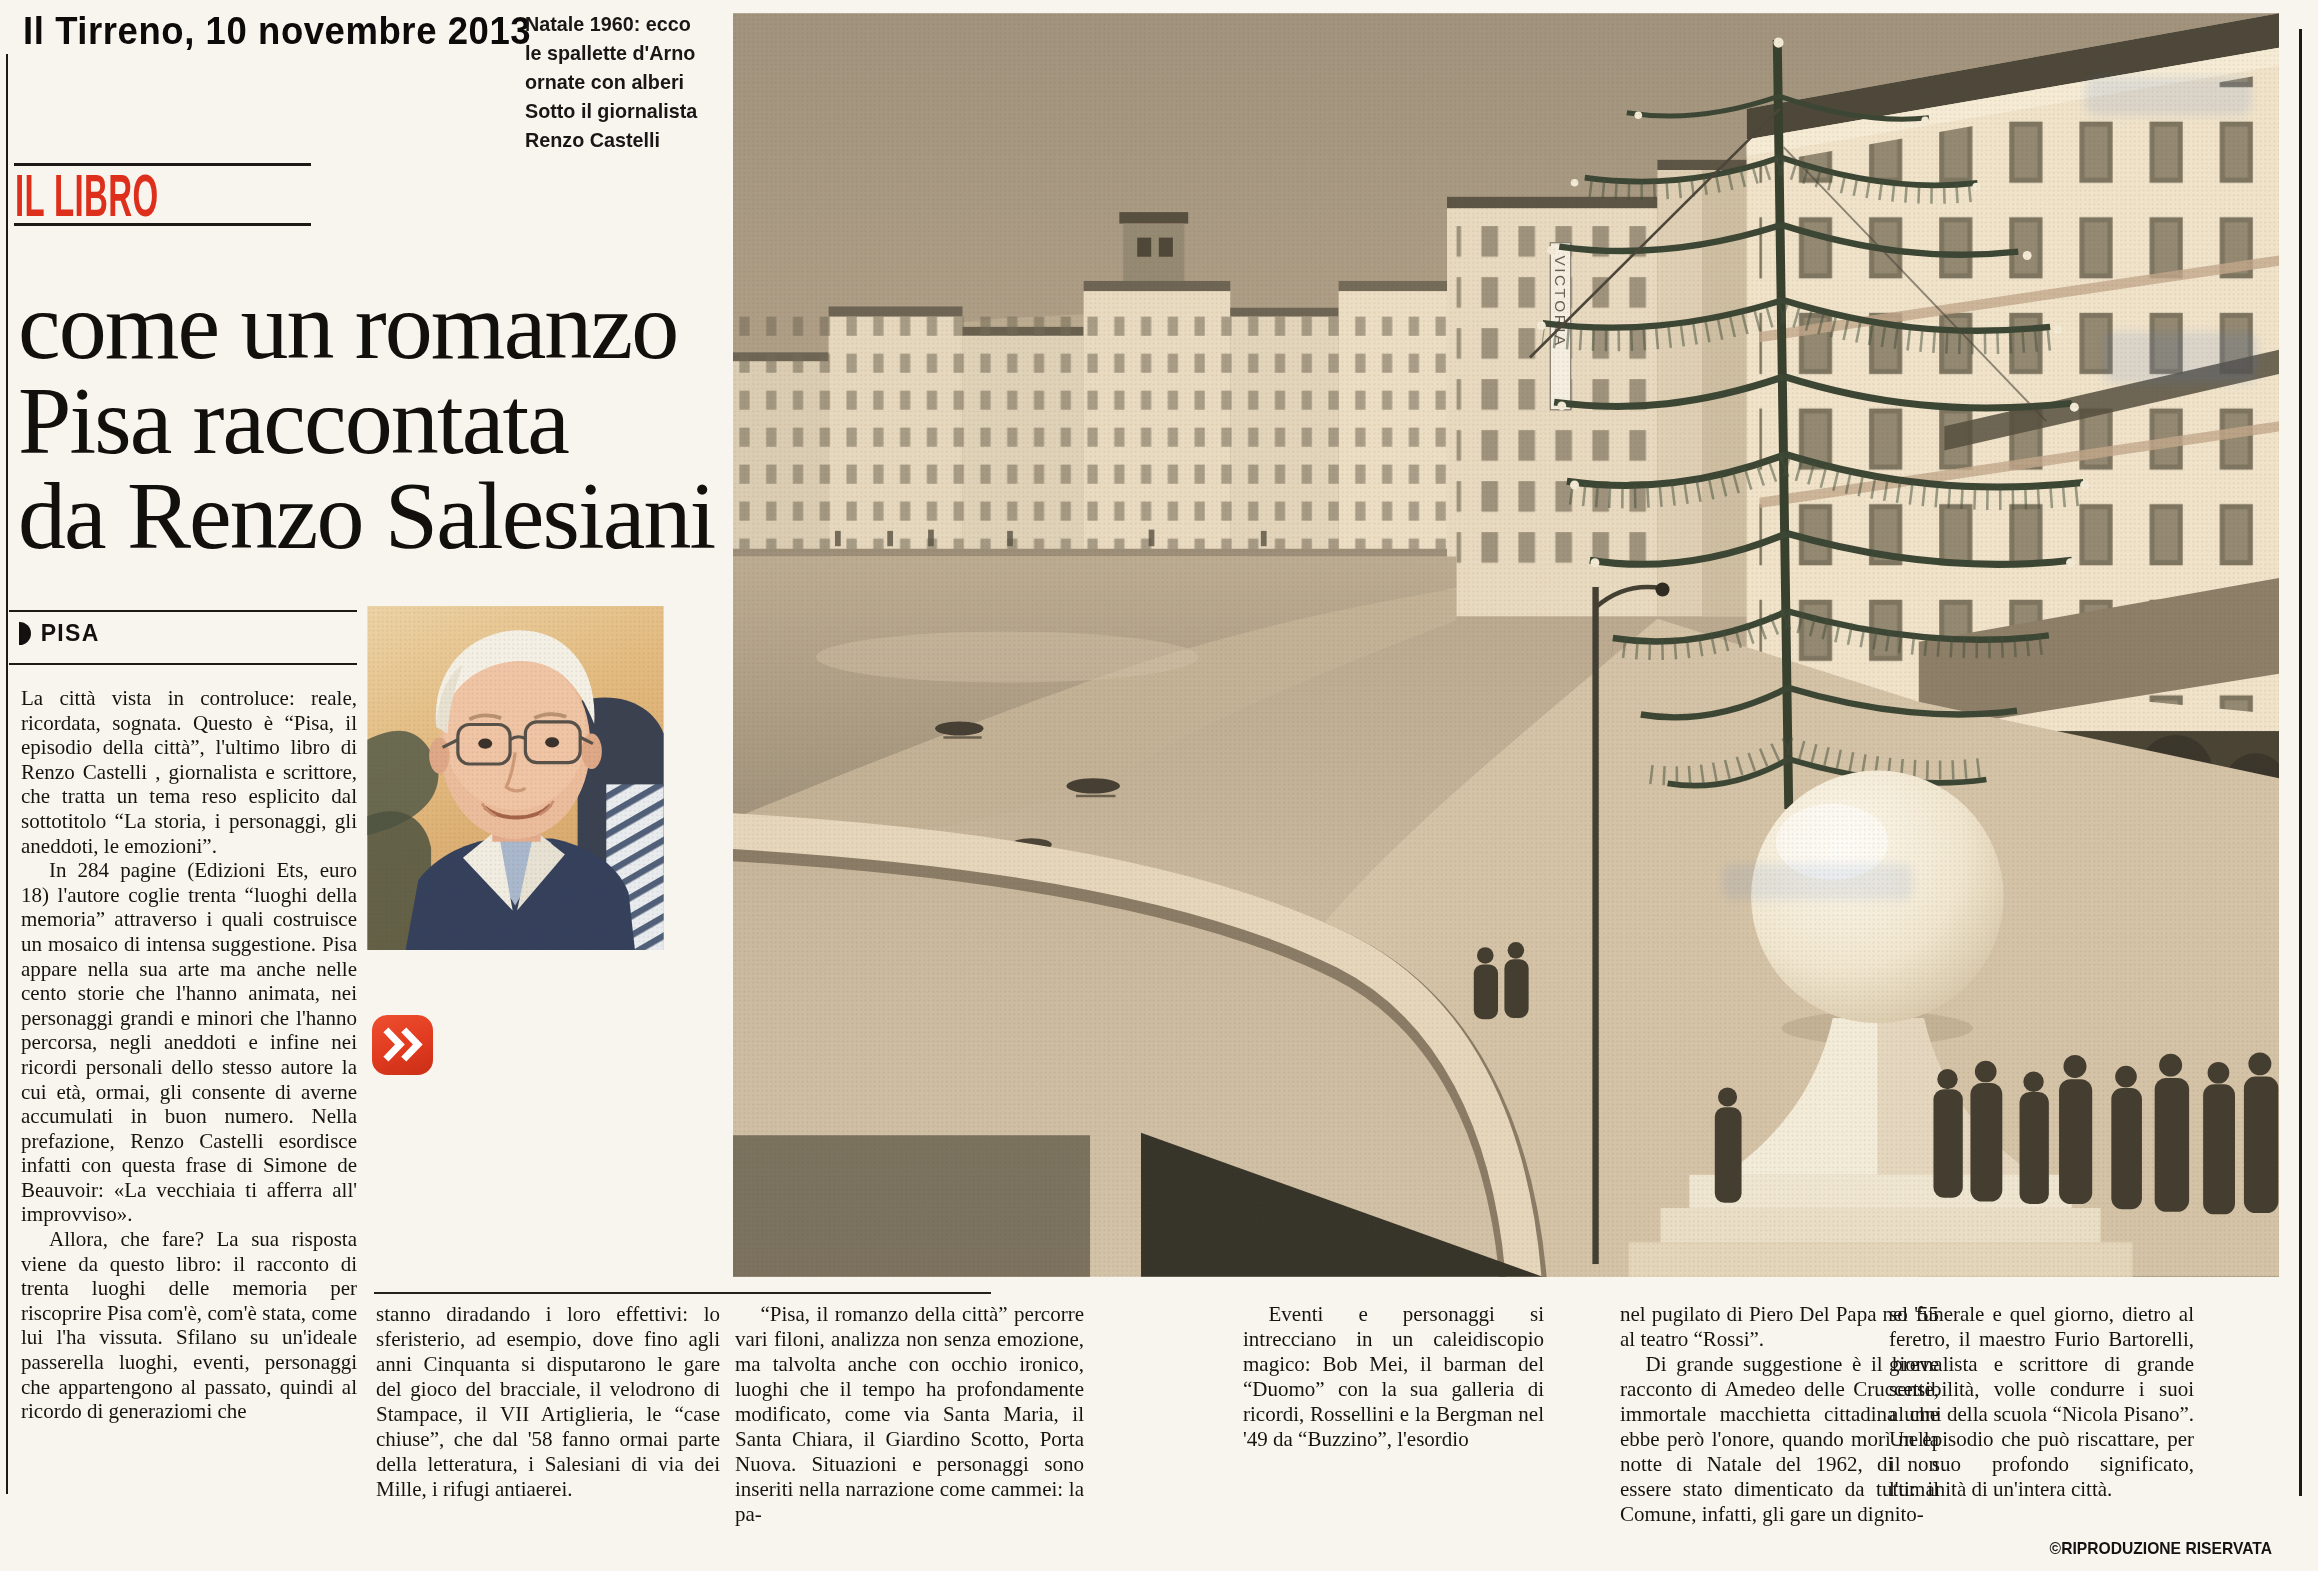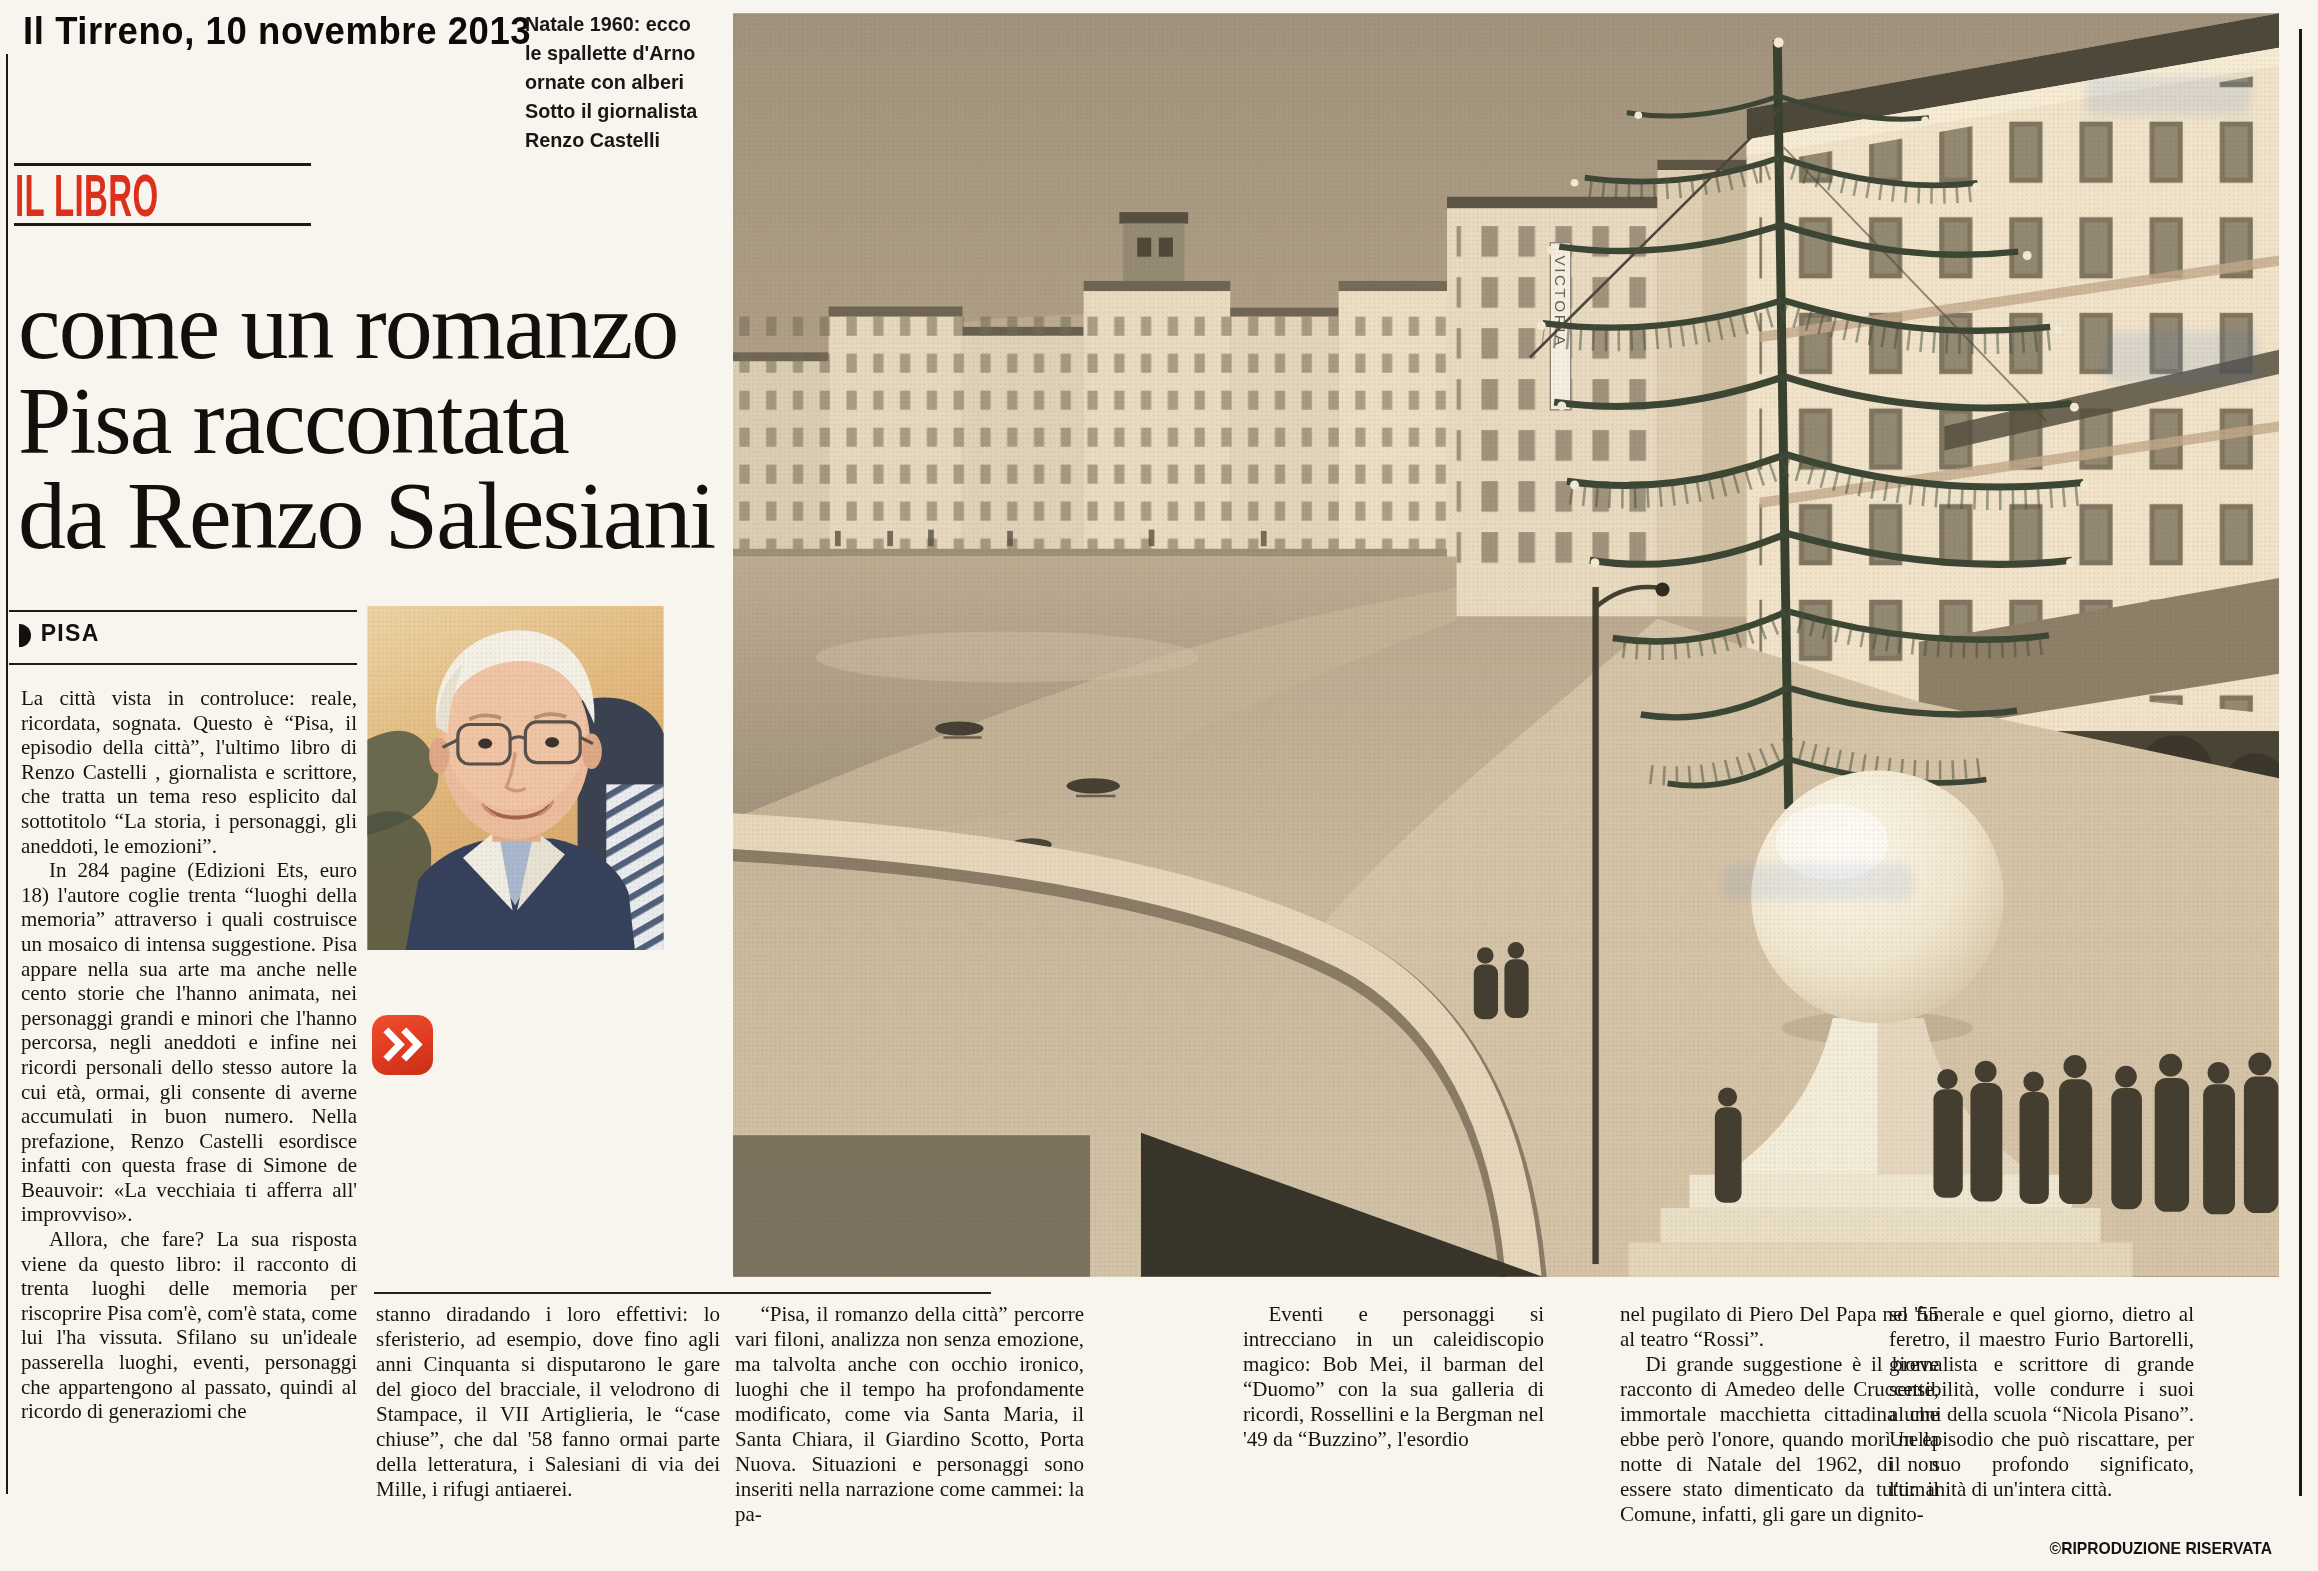--- a/index.html
+++ b/index.html
@@ -32,7 +32,7 @@
   .headline div{white-space:nowrap;}
 
   
-  .kicker{left:19px;top:620px;display:flex;align-items:flex-end;gap:10.2px;
+  .kicker{left:19px;top:620px;display:flex;align-items:center;gap:10.2px;
           font-family:"Liberation Sans",sans-serif;font-weight:bold;font-size:23px;letter-spacing:1.3px;color:#121110;}
   .kicker .halfmoon{width:11.5px;height:23px;background:#121110;border-radius:0 11.5px 11.5px 0;}
 

